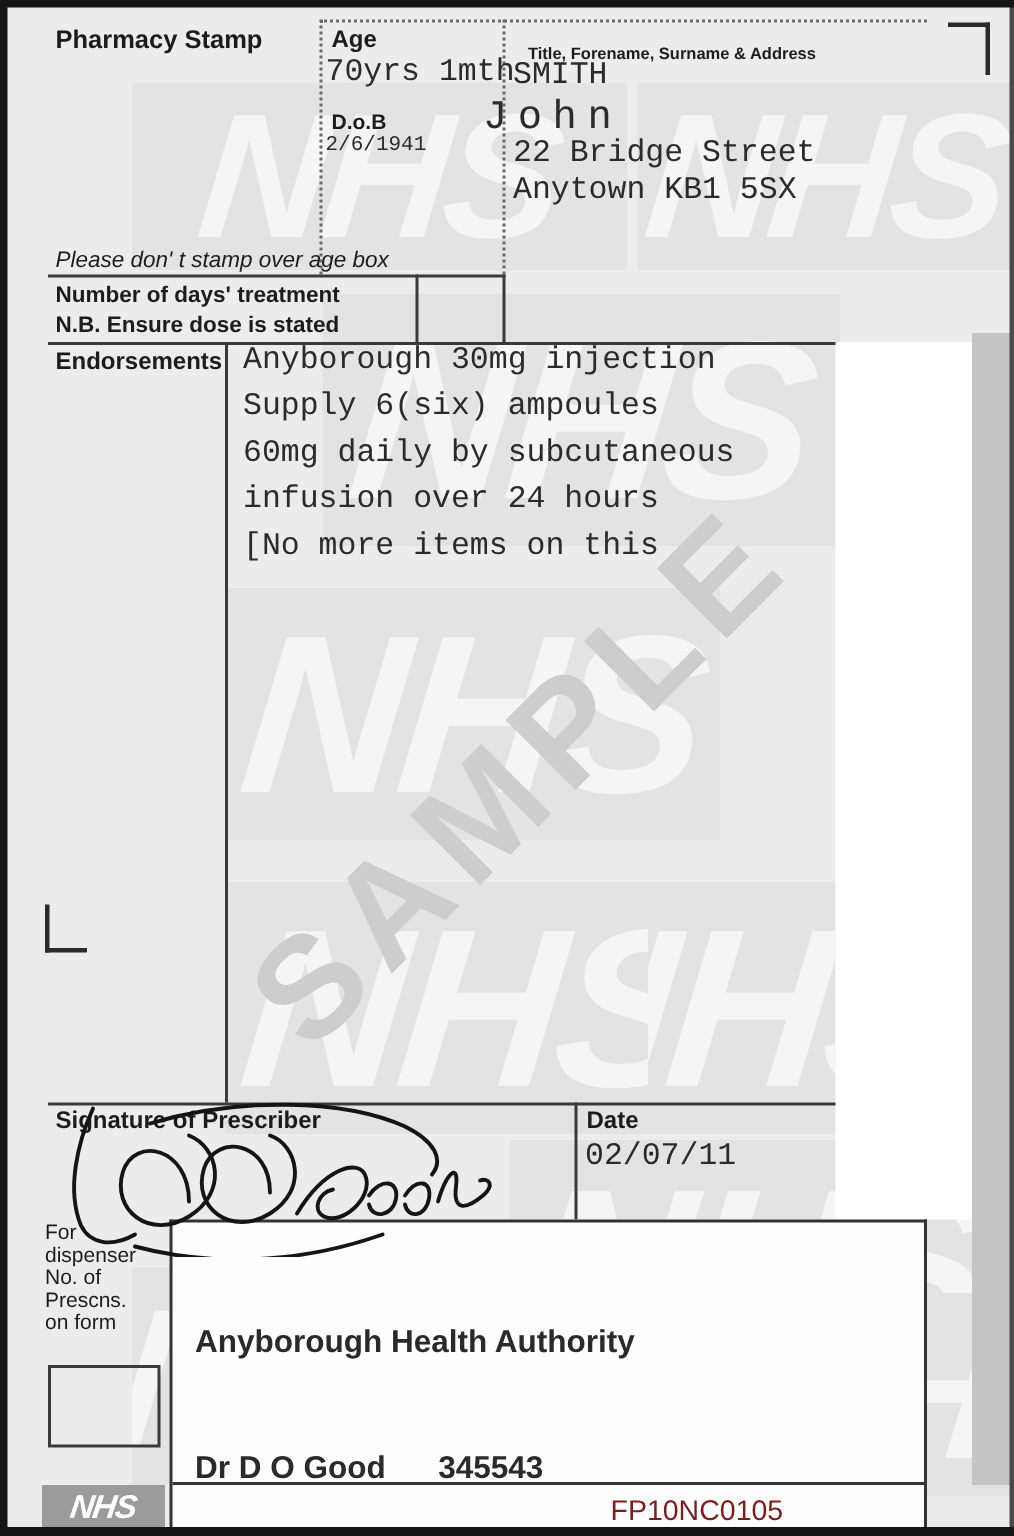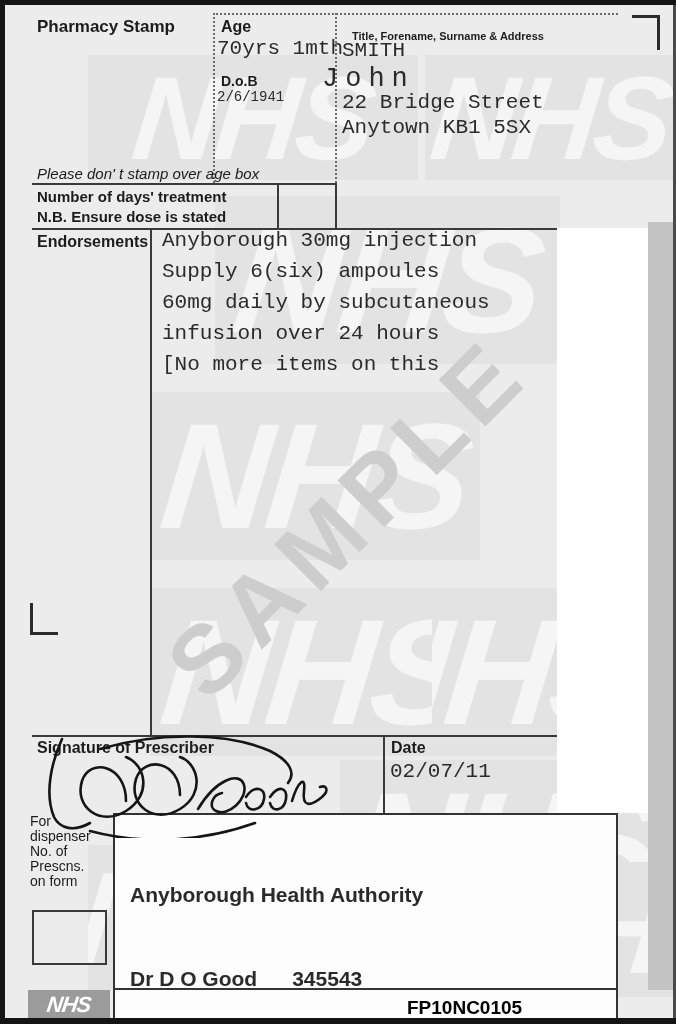--- a/index.html
+++ b/index.html
@@ -73,7 +73,7 @@
   }
   .practice-text { position:absolute; left:15px; top:10px; font-weight:bold; font-size:21px; line-height:28px; color:#2a2a2a; white-space:pre; }
   .practice-div { position:absolute; left:0; top:173px; width:100%; height:2px; background:#333; }
-  .form-code { position:absolute; left:292px; top:182px; font-size:19px; color:#000000;font-weight:bold; }
+  .form-code { position:absolute; left:292px; top:182px; font-size:19px; color:#7f1d1d; }
   .nhs-logo {
     position:absolute; left:28px; top:990px; width:82px; height:29px; background:#9b9b9b; z-index:5;
     display:flex; align-items:center; justify-content:center;

